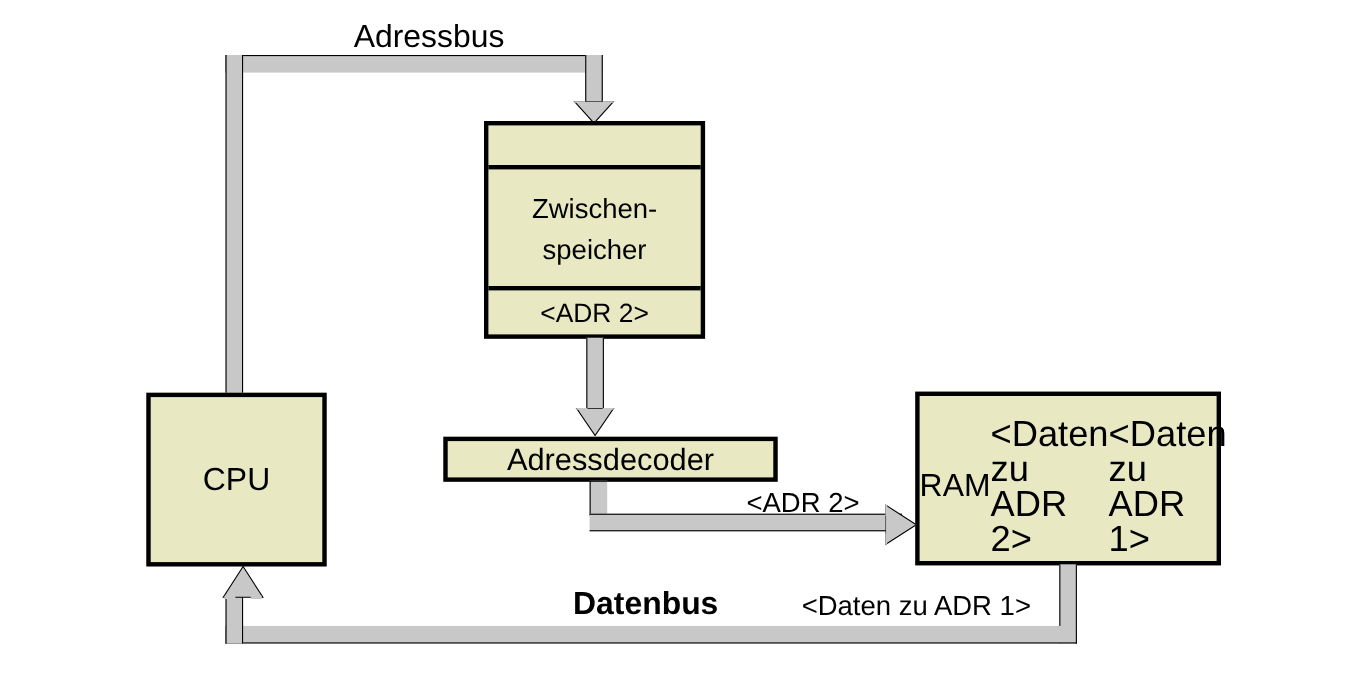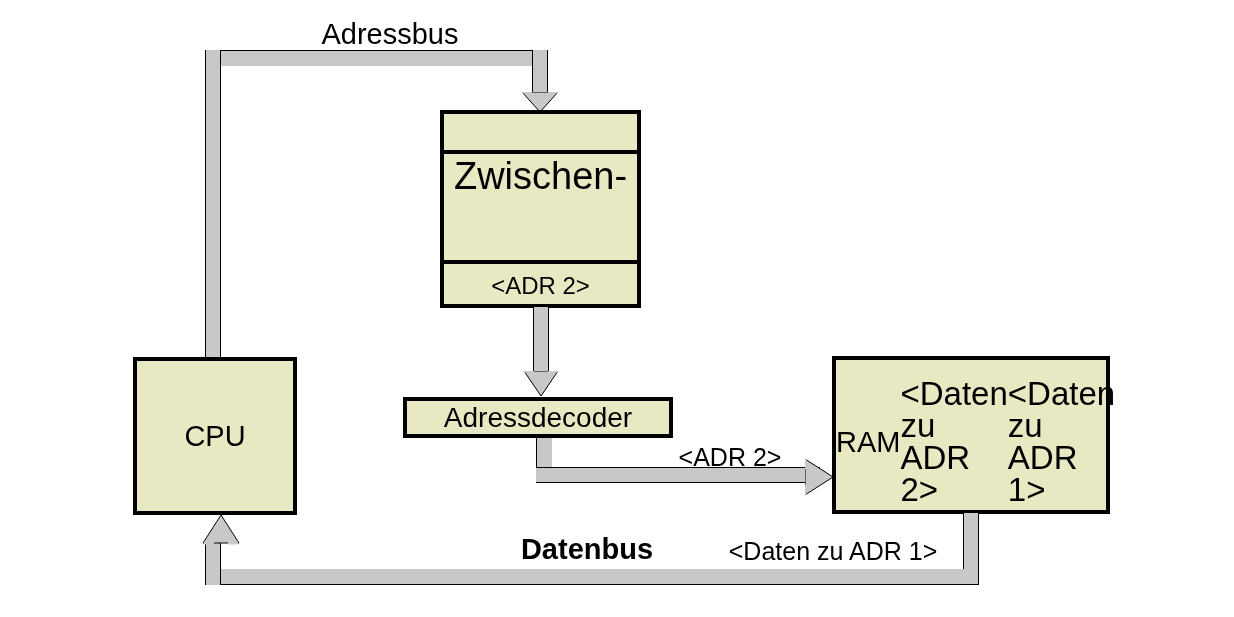--- a/index.html
+++ b/index.html
@@ -64,8 +64,8 @@
   #zs-row-2 {
     position:absolute; left:0; top:44px; right:0; height: 106px;
     border-bottom: 4px solid #000; box-sizing:border-box;
-    display:flex; flex-direction:column; align-items:center; justify-content:space-between;
-    font-size: 38px; line-height: 37px;
+    display:flex; flex-direction:column; align-items:center; justify-content:center;
+    font-size: 25px; line-height: 37px;
   }
   #zs-row-3 {
     position:absolute; left:0; top:154px; right:0; bottom:0;

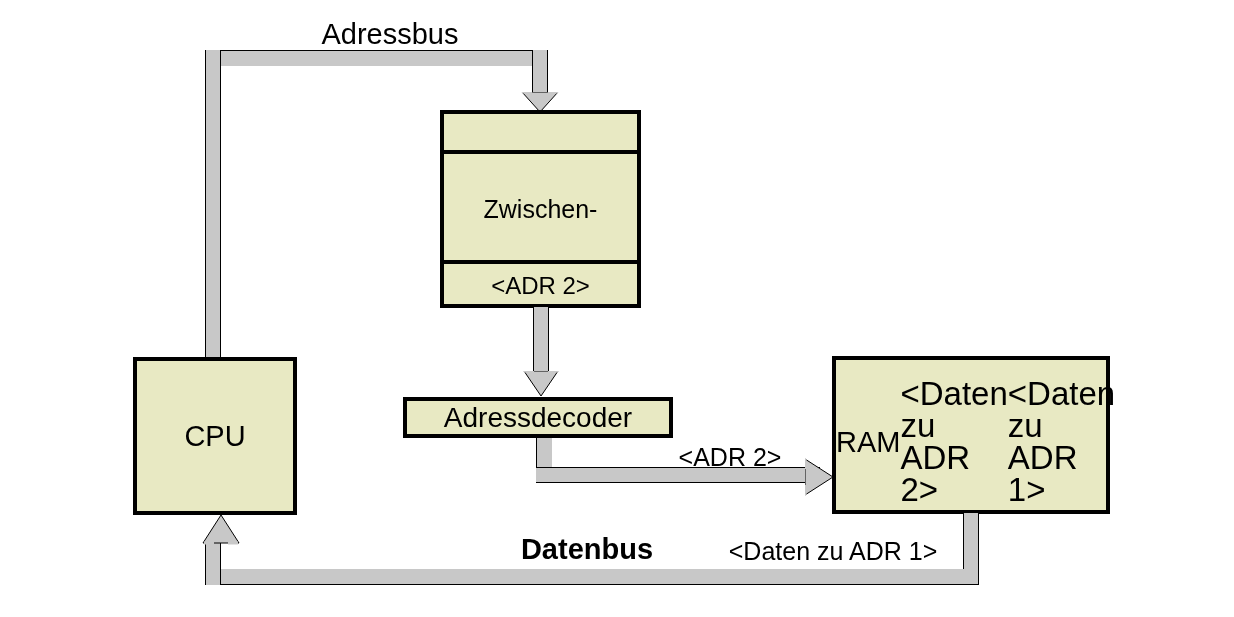--- a/index.html
+++ b/index.html
@@ -138,6 +138,7 @@
     <div id="zs-row-1"></div>
     <div id="zs-row-2">
       <span>Zwischen-</span>
+      <span>speicher</span>
     </div>
     <div id="zs-row-3">&lt;ADR 2&gt;</div>
   </div>

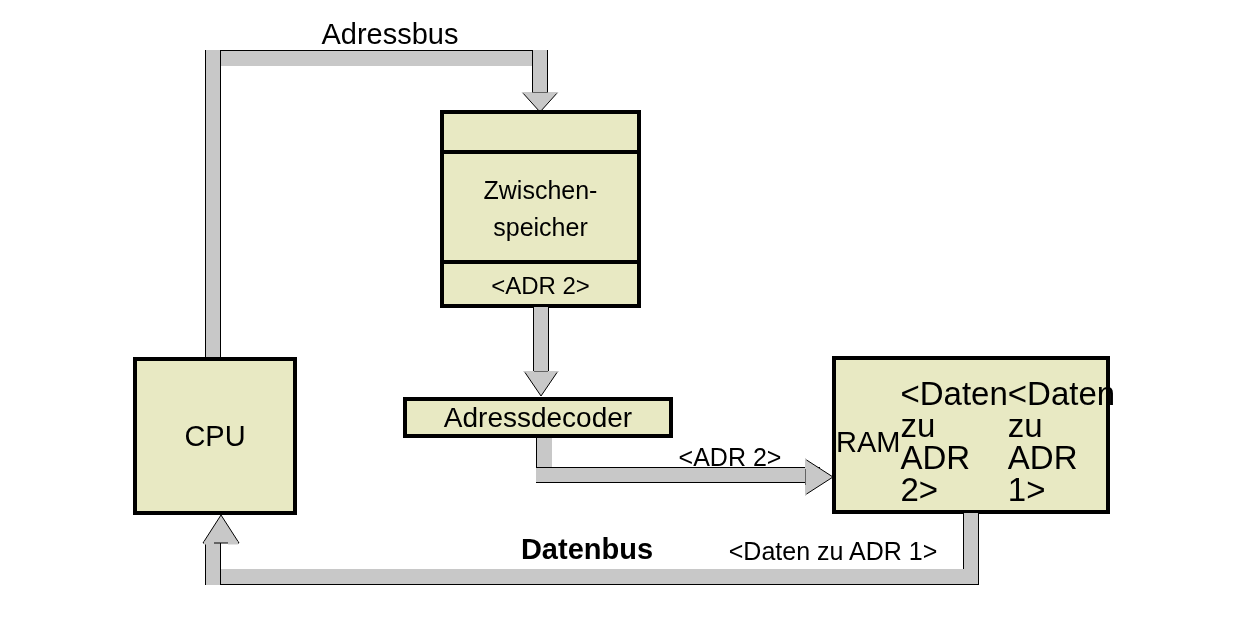--- a/index.html
+++ b/index.html
@@ -79,7 +79,7 @@
 
   
   #adressdecoder {
-    left: 403px; top: 397px; width: 270px; height: 41px;
+    left: 403px; top: 397px; width: 304px; height: 41px;
     display:flex; align-items:center; justify-content:center;
     font-size: 28px;
   }

